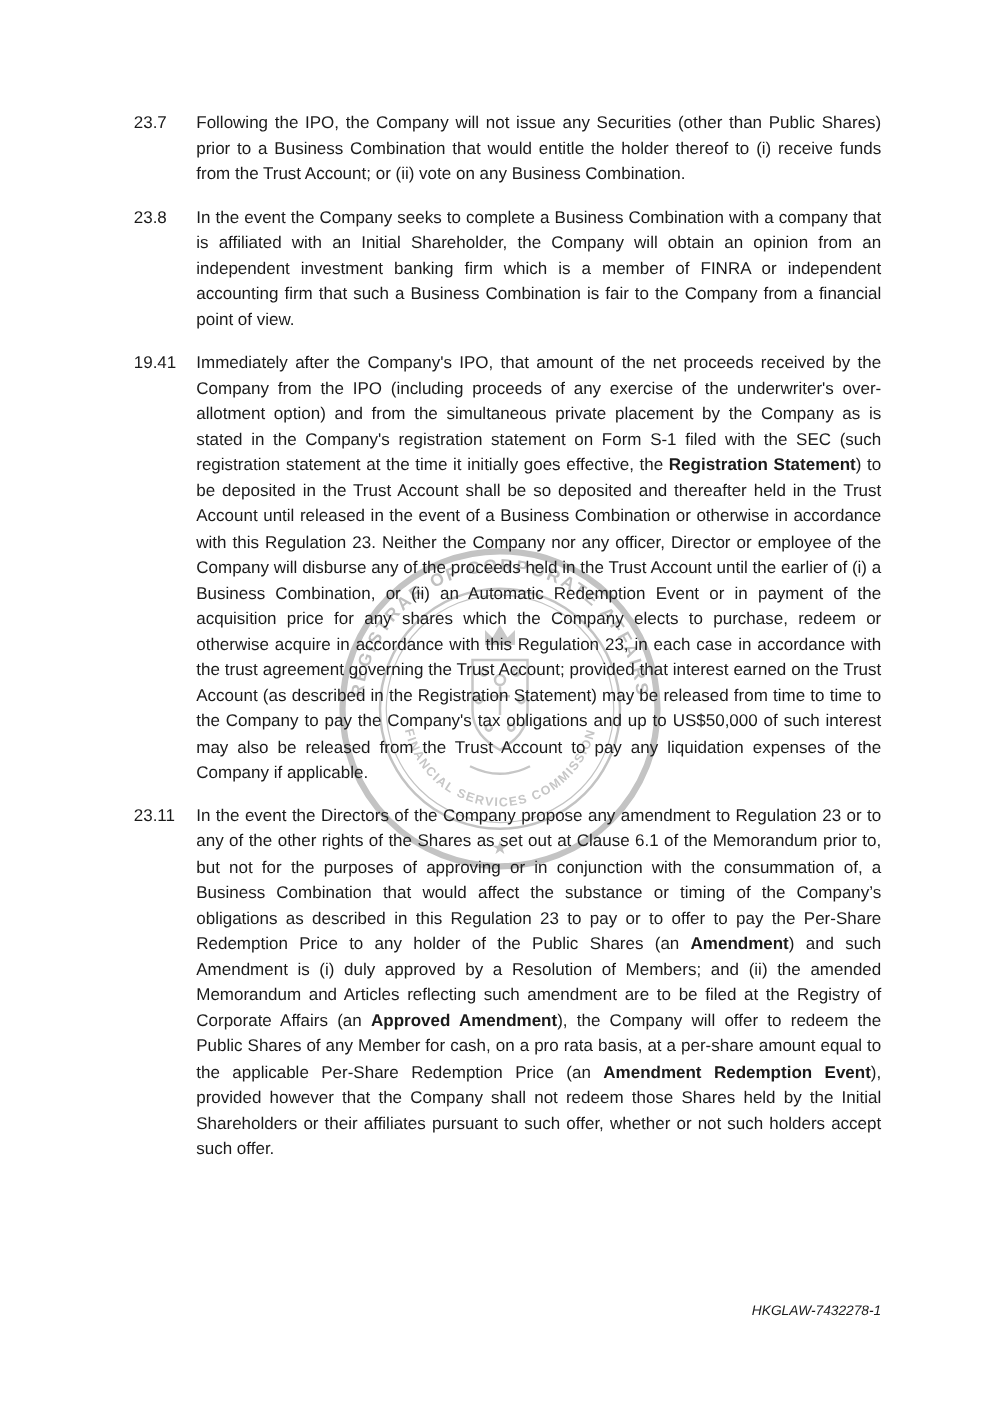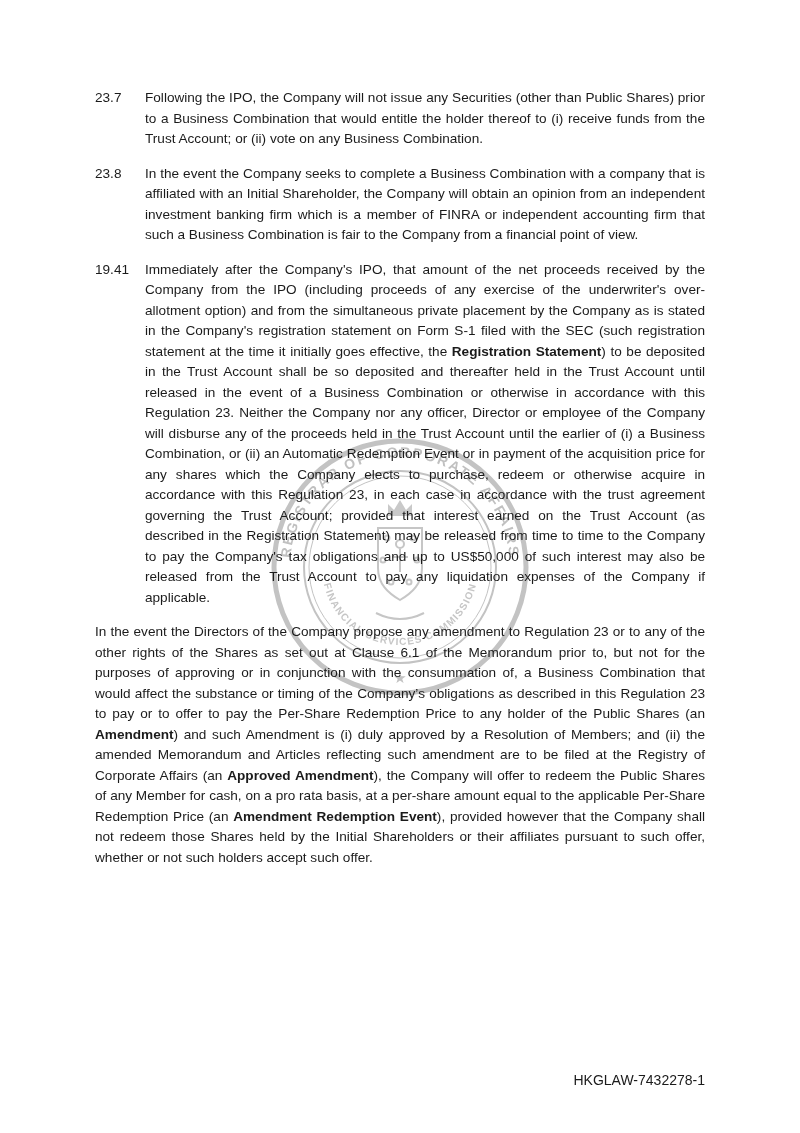--- a/index.html
+++ b/index.html
@@ -34,7 +34,7 @@
   }
   .clause {
     display: flex;
-    margin: 0 0 14px 0;
+    margin: 0 0 14px 12px;
   }
   .clause-number {
     flex: none;

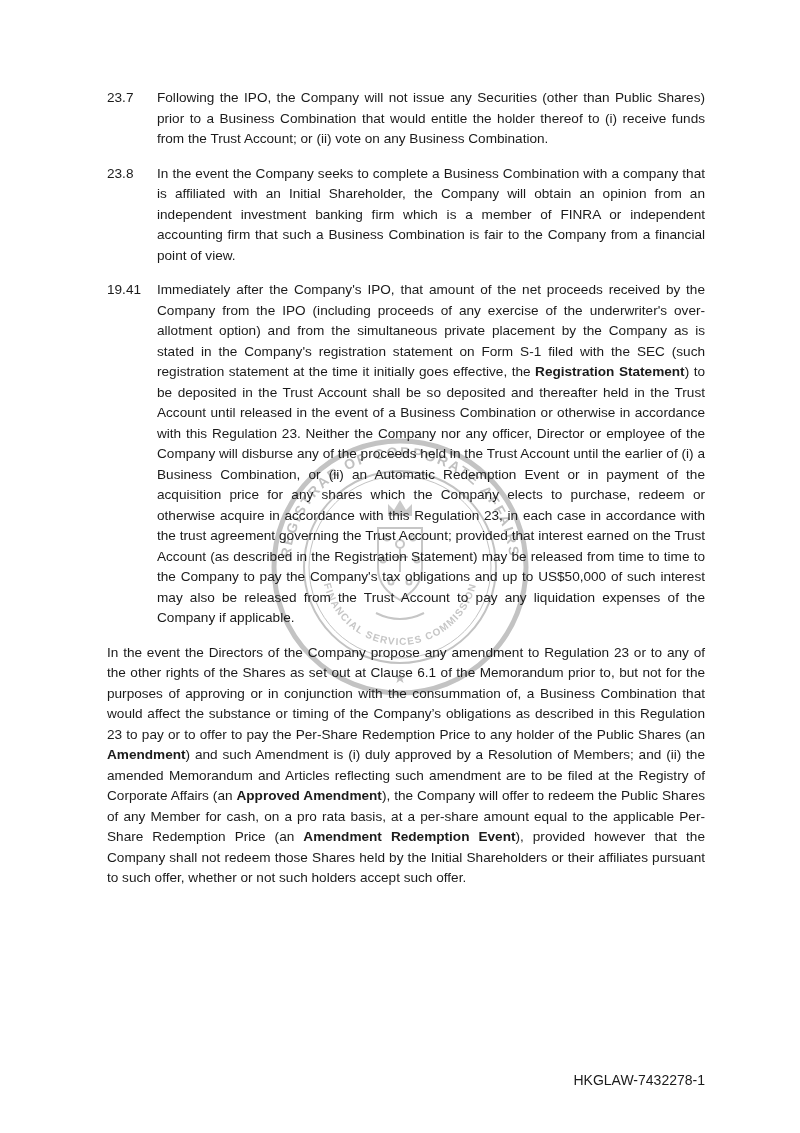--- a/index.html
+++ b/index.html
@@ -128,6 +128,7 @@
     </section>
 
     <section class="clause">
+      <div class="clause-number">23.11</div>
       <p class="clause-text"><span>In the event the Directors of the Company propose any amendment to Regulation 23 or to any of the other rights of the Shares as set out at Clause 6.1 of the Memorandum prior to, but not for the purposes of approving or in conjunction with the consummation of, a Business Combination that would affect the substance or timing of the Company’s obligations as described in this Regulation 23 to pay or to offer to pay the Per-Share Redemption Price to any holder of the Public Shares (an </span><b>Amendment</b><span>) and such Amendment is (i) duly approved by a Resolution of Members; and (ii) the amended Memorandum and Articles reflecting such amendment are to be filed at the Registry of Corporate Affairs (an </span><b>Approved Amendment</b><span>), the Company will offer to redeem the Public Shares of any Member for cash, on a pro rata basis, at a per-share amount equal to the applicable Per-Share Redemption Price (an </span><b>Amendment Redemption Event</b><span>), provided however that the Company shall not redeem those Shares held by the Initial Shareholders or their affiliates pursuant to such offer, whether or not such holders accept such offer.</span></p>
     </section>
   </main>

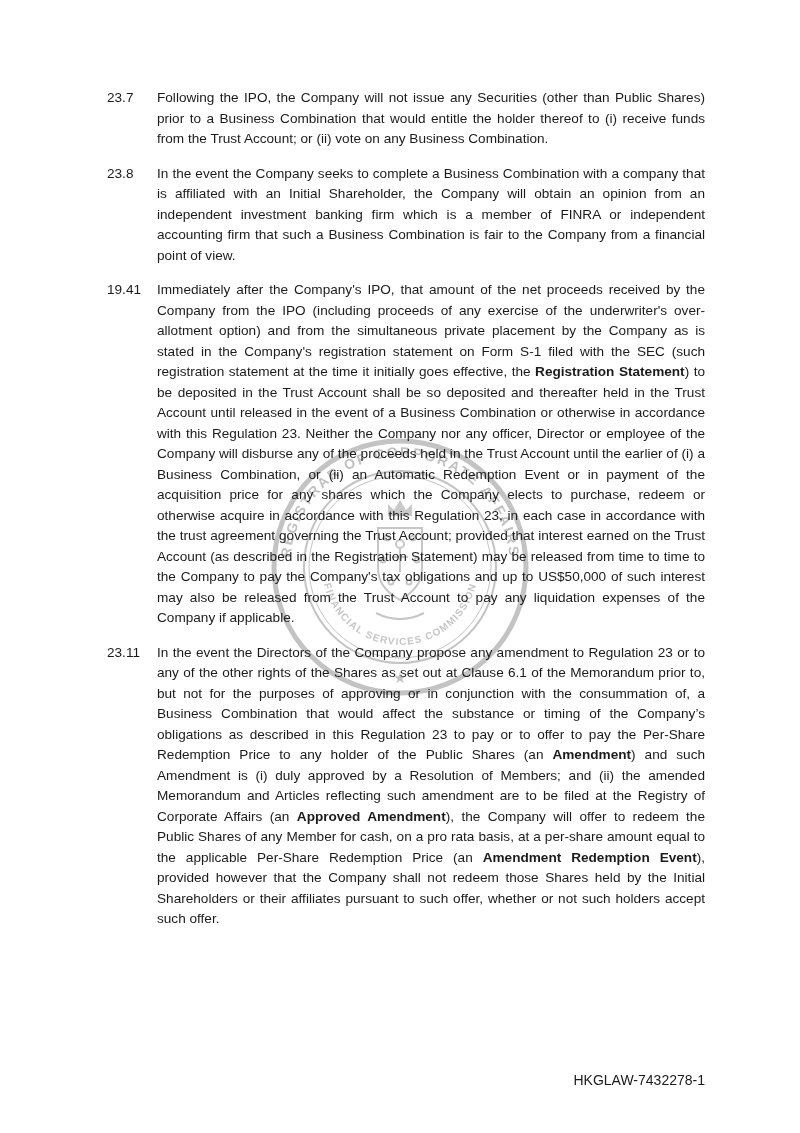--- a/index.html
+++ b/index.html
@@ -64,9 +64,10 @@
   .footer-doc-ref {
     position: absolute;
     right: 95px;
-    top: 1072px;
-    font-size: 14px;
+    top: 1043px;
+    font-size: 11px;
     z-index: 1;
+    font-style: italic;
   }
   .seal-ring-font {
     font-family: "Liberation Sans", sans-serif;

